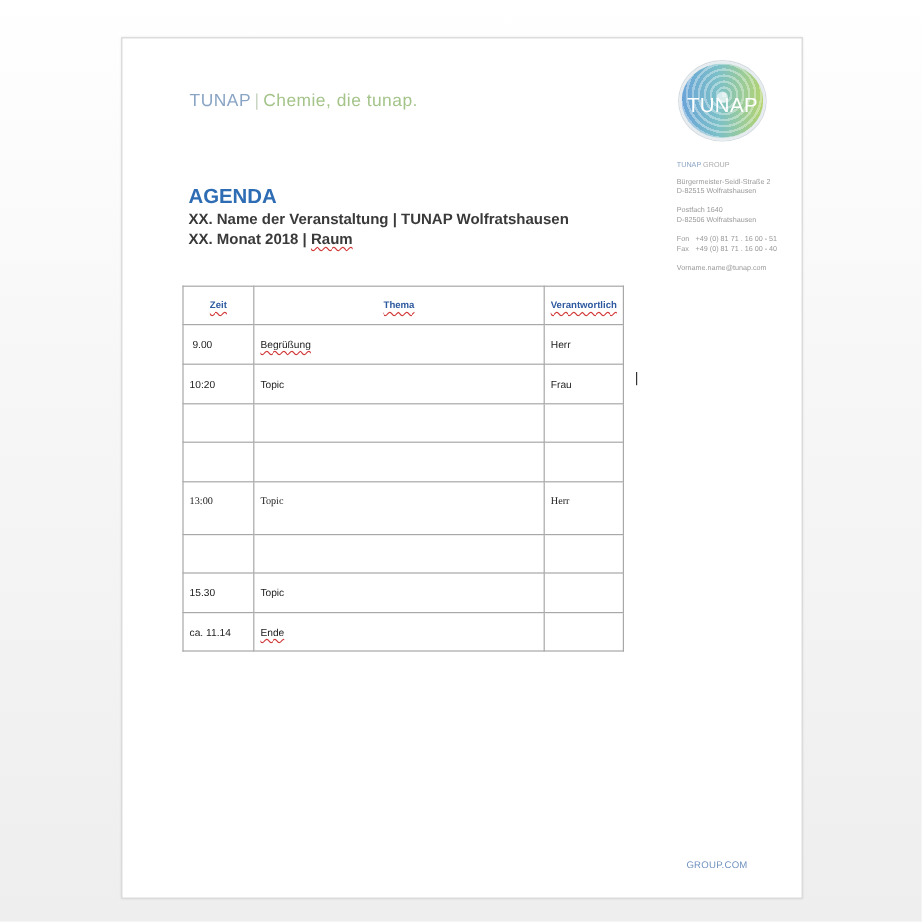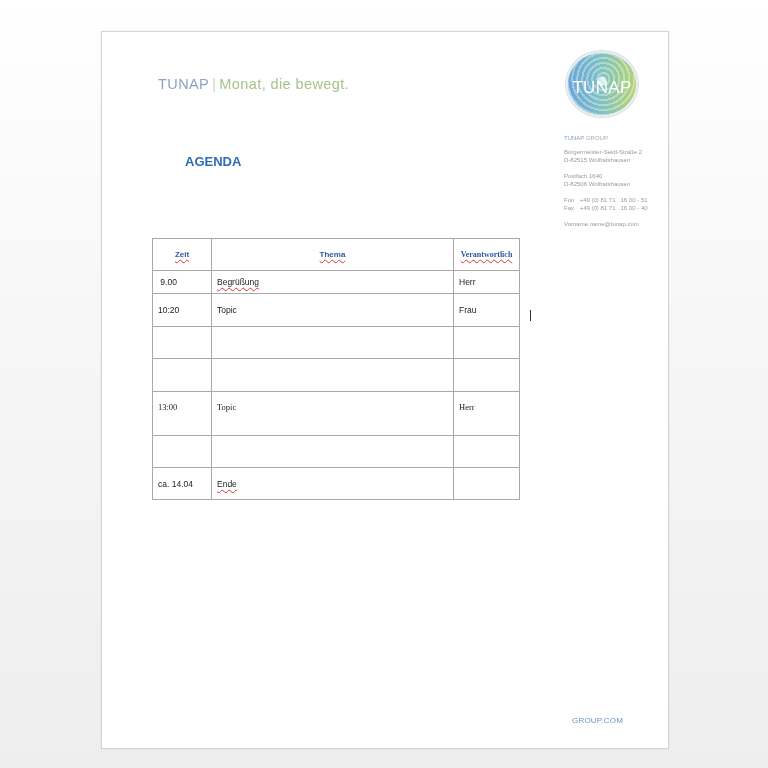--- a/index.html
+++ b/index.html
@@ -74,7 +74,7 @@
 <div class="page">
 
   <div class="slogan">
-    <span class="brand">TUNAP</span><span class="sep">|</span><span class="claim">Monat, die bewegt.</span>
+    <span class="brand">TUNAP</span><span class="sep">|</span><span class="claim">Chemie, die tunap.</span>
   </div>
 
   <div class="logo">

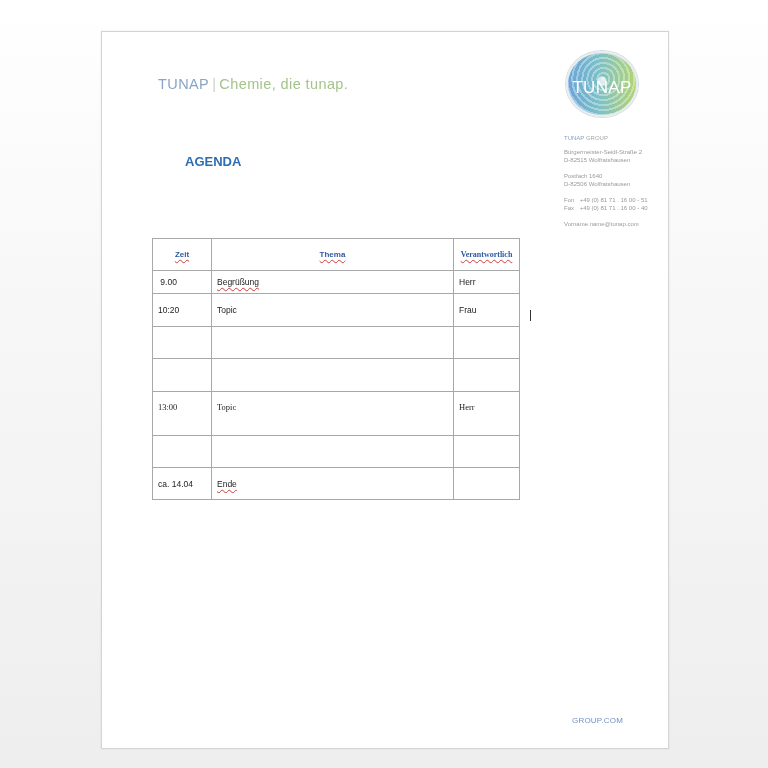--- a/index.html
+++ b/index.html
@@ -42,7 +42,7 @@
   .contact .row { white-space:nowrap; }
   .contact .row .lbl { display:inline-block; width:14px; }
   .title {
-    position:absolute; left:55px; top:122px; font-size:13px; font-weight:bold; color:#2e6db4;margin-left:28px;
+    position:absolute; left:55px; top:122px; font-size:17px; font-weight:bold; color:#2e6db4;
   }
   .subtitle {
     position:absolute; left:55px; top:143px; font-size:12.5px; font-weight:bold; color:#3a3a3a; line-height:16px;

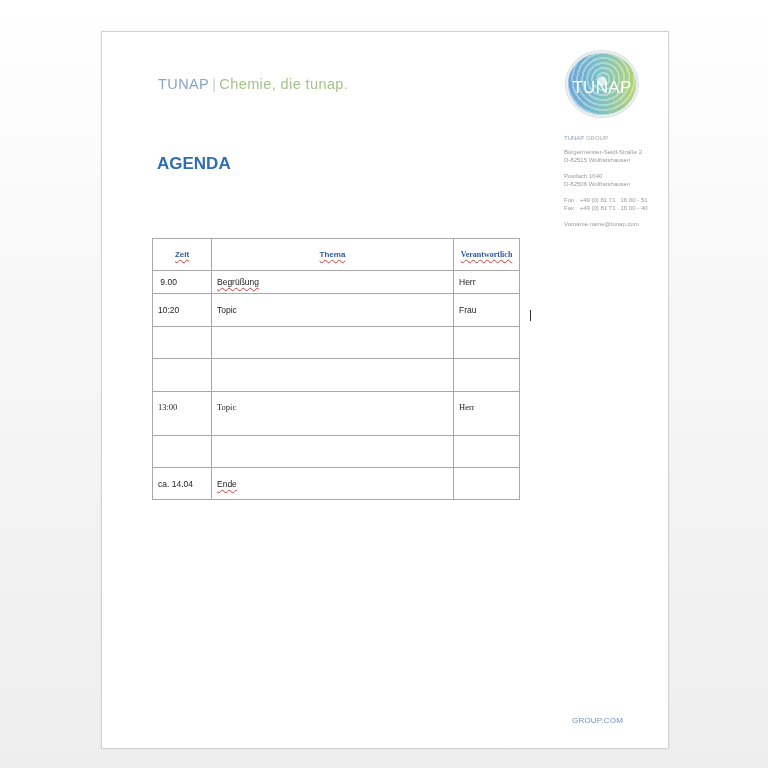--- a/index.html
+++ b/index.html
@@ -108,6 +108,10 @@
   </div>
 
   <div class="title">AGENDA</div>
+  <div class="subtitle">
+    <div>XX. Name der Veranstaltung | TUNAP Wolfratshausen</div>
+    <div><span>XX. Monat 2018 | </span><span class="squiggle">Raum</span></div>
+  </div>
 
   <table class="agenda">
     <tbody>

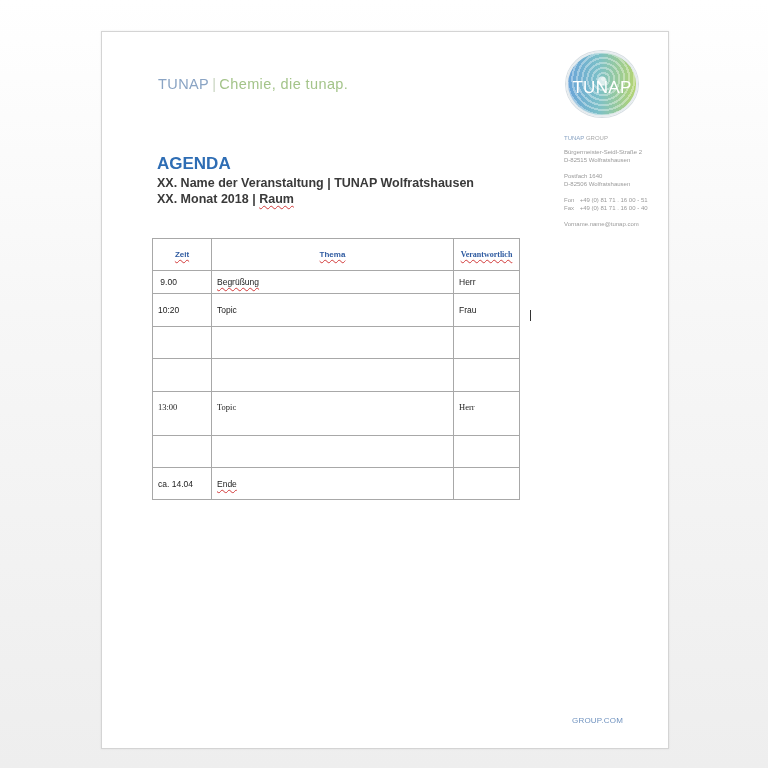--- a/index.html
+++ b/index.html
@@ -58,7 +58,7 @@
   table.agenda th { font-weight:bold; color:#2e5aa0; font-size:8px; height:31px; }
   table.agenda th.c1 { width:48px; }
   table.agenda th.c2 { width:231px; }
-  table.agenda th.c3 { width:59px; padding:0 3px;font-family:Liberation Serif, serif; }
+  table.agenda th.c3 { width:59px; padding:0 3px; }
   table.agenda td.time { white-space:nowrap; }
   table.agenda tr.tall td { vertical-align:top; padding-top:10px;font-family:Liberation Serif, serif; }
   .cursor {

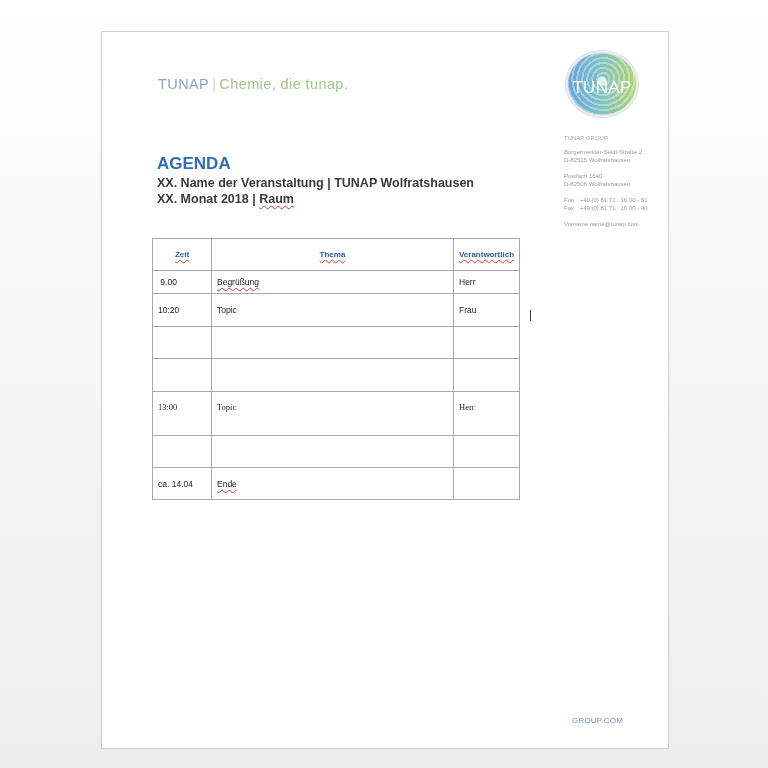--- a/index.html
+++ b/index.html
@@ -120,7 +120,7 @@
       <th class="c2"><span class="squiggle">Thema</span></th>
       <th class="c3"><span class="squiggle">Verantwortlich</span></th>
     </tr>
-    <tr style="height:23px">
+    <tr style="height:33px">
       <td class="time" style="white-space:pre"> 9.00</td>
       <td><span class="squiggle">Begrüßung</span></td>
       <td>Herr</td>

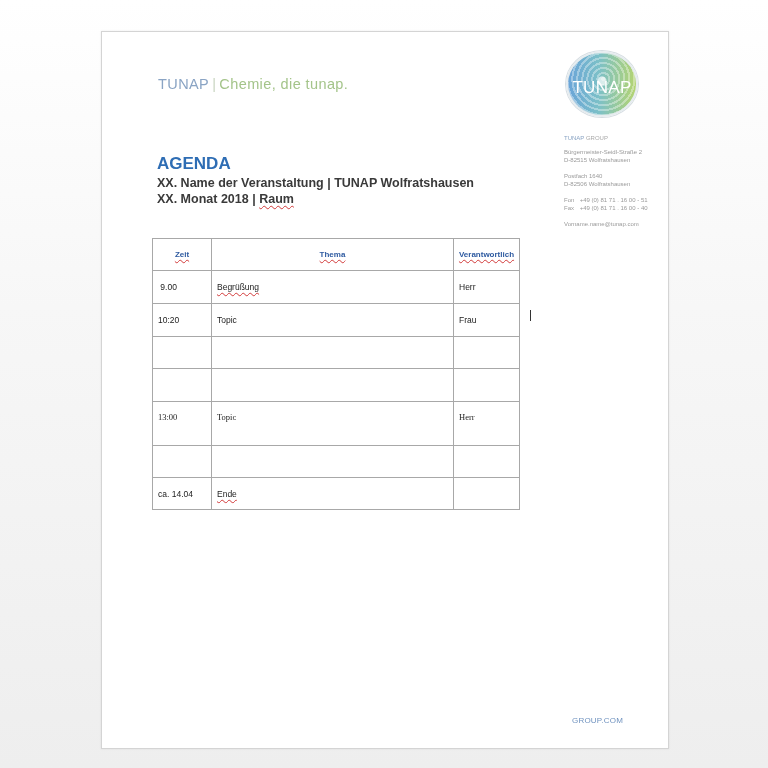--- a/index.html
+++ b/index.html
@@ -150,6 +150,11 @@
       <td></td>
       <td></td>
     </tr>
+    <tr style="height:33px">
+      <td class="time">15.30</td>
+      <td>Topic</td>
+      <td></td>
+    </tr>
     <tr style="height:32px">
       <td class="time">ca. 14.04</td>
       <td><span class="squiggle">Ende</span></td>

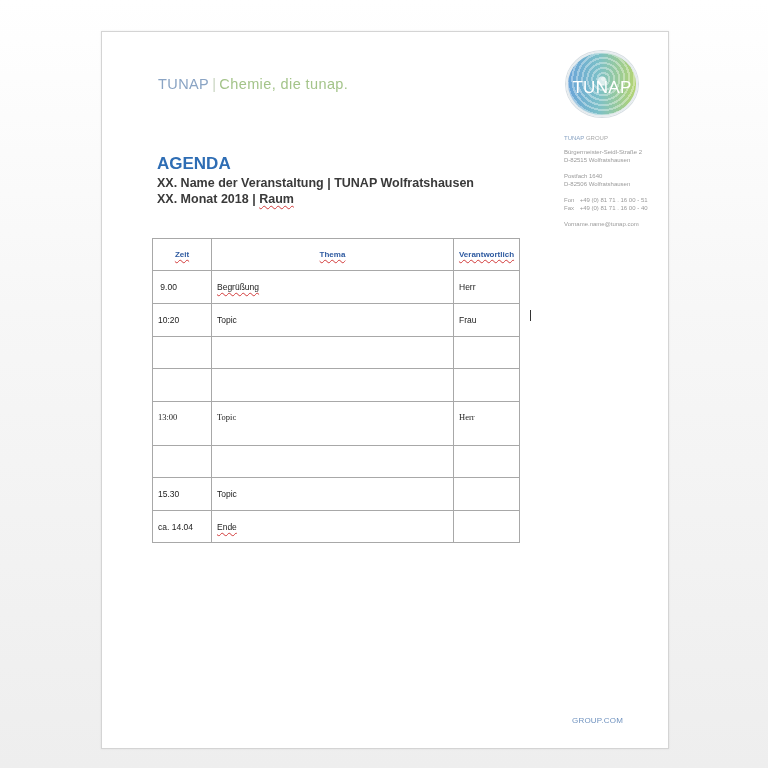--- a/index.html
+++ b/index.html
@@ -156,7 +156,7 @@
       <td></td>
     </tr>
     <tr style="height:32px">
-      <td class="time">ca. 14.04</td>
+      <td class="time">ca. 11.14</td>
       <td><span class="squiggle">Ende</span></td>
       <td></td>
     </tr>

